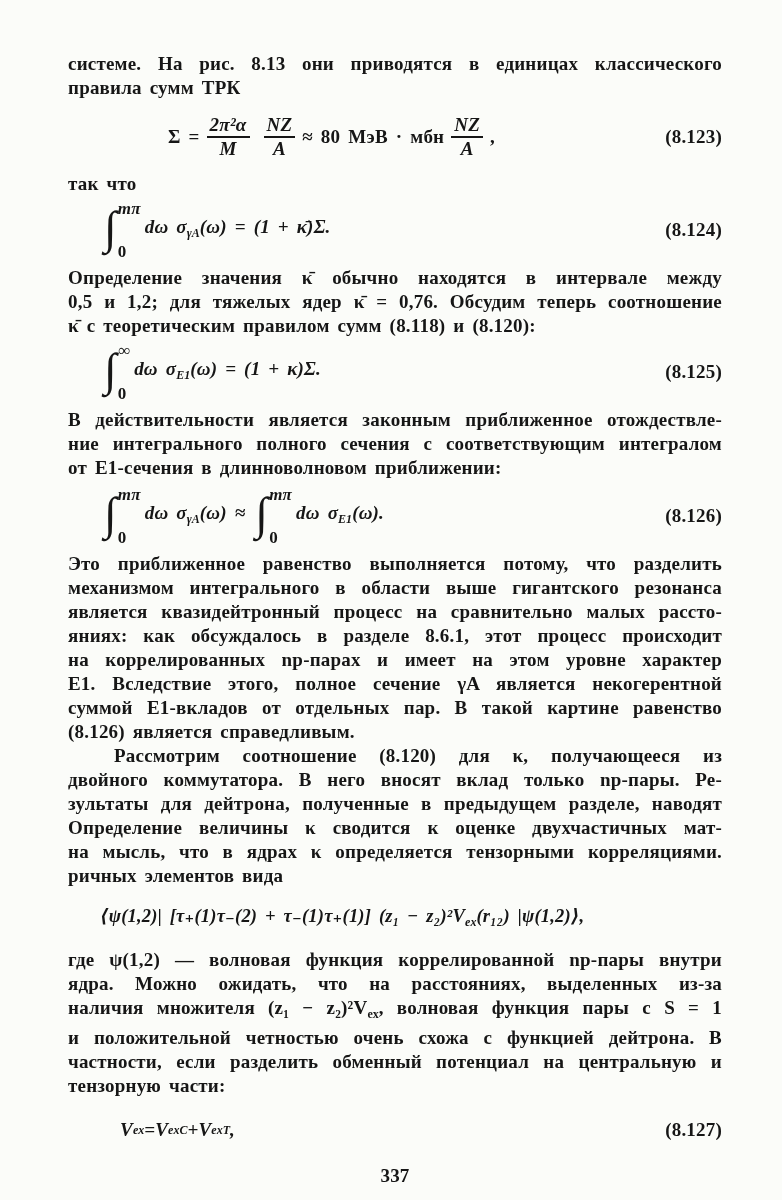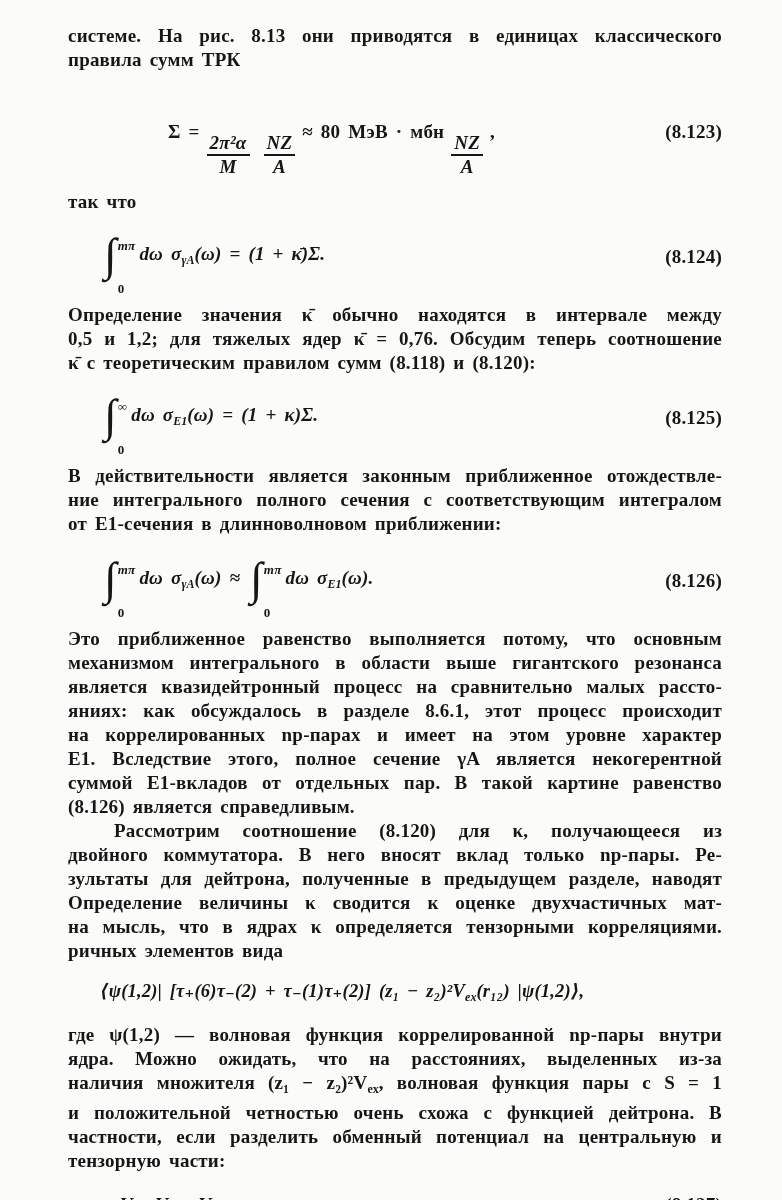--- a/index.html
+++ b/index.html
@@ -6,7 +6,7 @@
   .page{
     width:782px;height:1200px;overflow:hidden;box-sizing:border-box;
     background:#fbfcf9;color:#161616;
-    padding:24px 60px 0 68px;
+    padding:52px 60px 0 68px;
     font-family:"Liberation Serif","DejaVu Serif",serif;
     font-weight:700;font-size:19px;line-height:24px;
     letter-spacing:0.2px;word-spacing:3px;

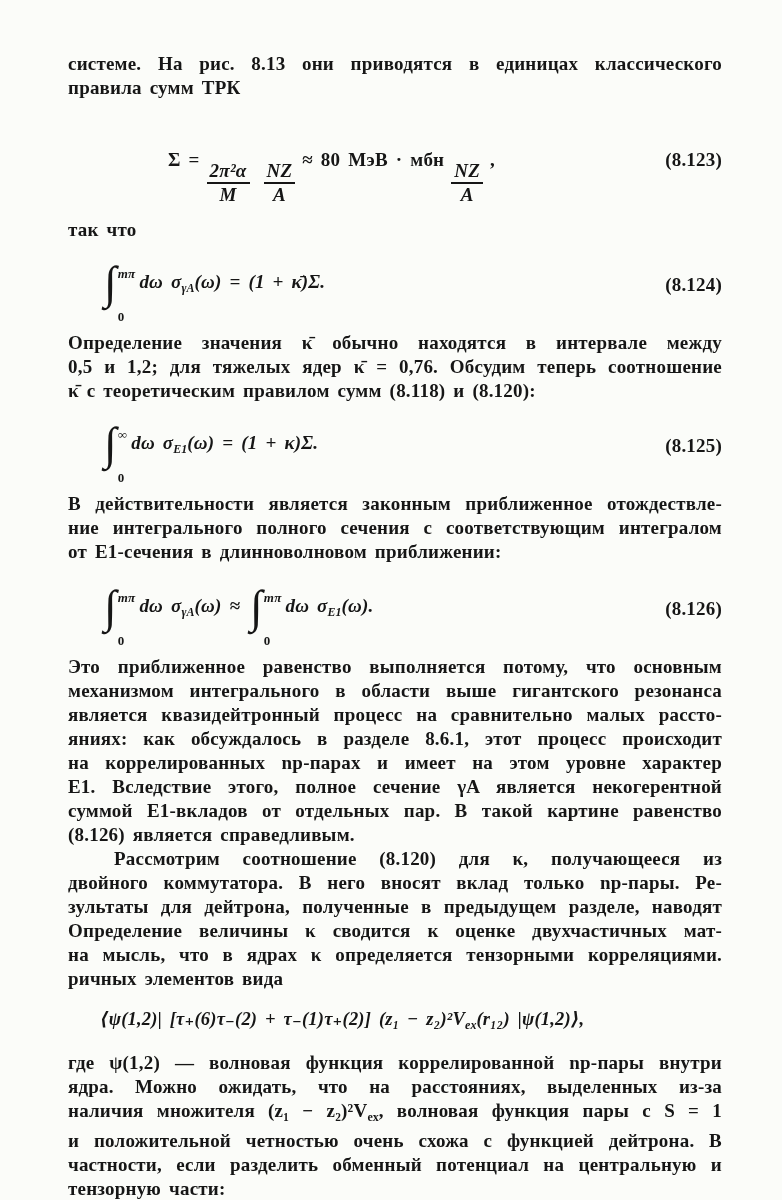--- a/index.html
+++ b/index.html
@@ -20,7 +20,7 @@
   .eqnum{margin-left:auto;white-space:nowrap;}
   .it{font-style:italic;}
   .frac{display:inline-flex;flex-direction:column;align-items:center;vertical-align:middle;margin:0 7px;line-height:1.15;font-style:italic;}
-  .frac .fn{border-bottom:2px solid #161616;padding:0 3px;margin-top:46px;}
+  .frac .fn{border-bottom:2px solid #161616;padding:0 3px;}
   .frac .fd{padding:0 3px;}
   .intwrap{display:inline-flex;align-items:center;margin-right:4px;}
   .bigint{font-size:46px;line-height:54px;font-weight:400;transform:translateY(-2px);}

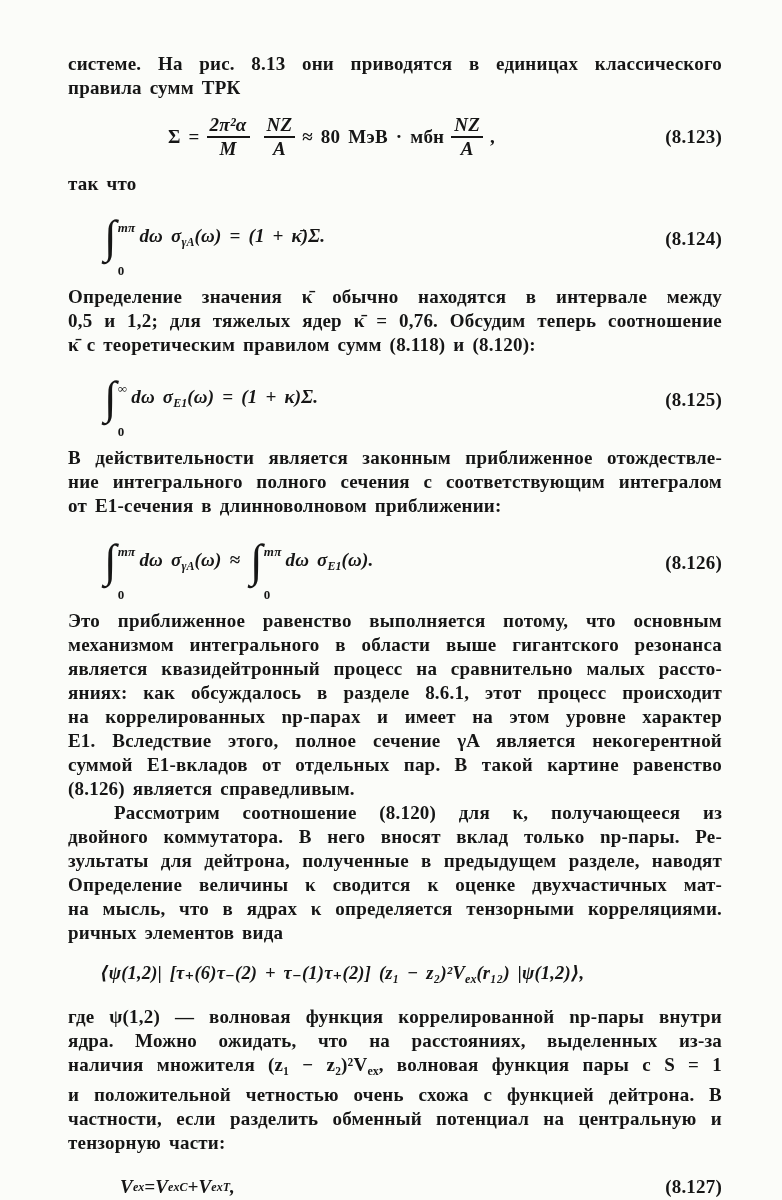--- a/index.html
+++ b/index.html
@@ -24,7 +24,7 @@
   .frac .fd{padding:0 3px;}
   .intwrap{display:inline-flex;align-items:center;margin-right:4px;}
   .bigint{font-size:46px;line-height:54px;font-weight:400;transform:translateY(-2px);}
-  .lims{display:inline-flex;flex-direction:column;justify-content:space-between;height:56px;font-size:13px;line-height:13px;margin-left:1px;margin-top:19px;}
+  .lims{display:inline-flex;flex-direction:column;justify-content:space-between;height:56px;font-size:17px;line-height:13px;margin-left:1px;}
   .lims .up{font-style:italic;}
   .sb{font-size:12px;vertical-align:-4px;letter-spacing:0;}
   .sp{font-size:12px;vertical-align:7px;letter-spacing:0;}

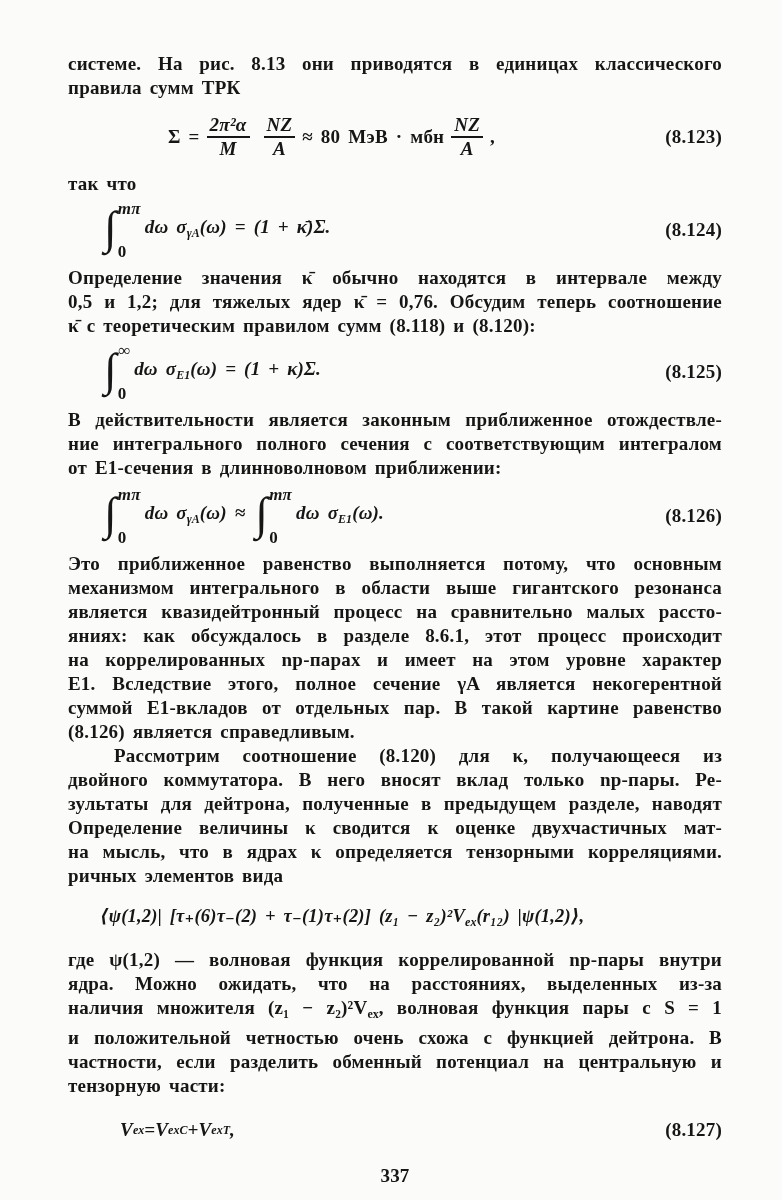--- a/index.html
+++ b/index.html
@@ -142,7 +142,7 @@
   </div>
 
   <div class="para m-p5">
-    <div class="tl">Это приближенное равенство выполняется потому, что основным</div>
+    <div class="tl">Это приближенное равенство выполняется потому, что разделить</div>
     <div class="tl">механизмом интегрального в области выше гигантского резонанса</div>
     <div class="tl">является квазидейтронный процесс на сравнительно малых рассто-</div>
     <div class="tl">яниях: как обсуждалось в разделе 8.6.1, этот процесс происходит</div>

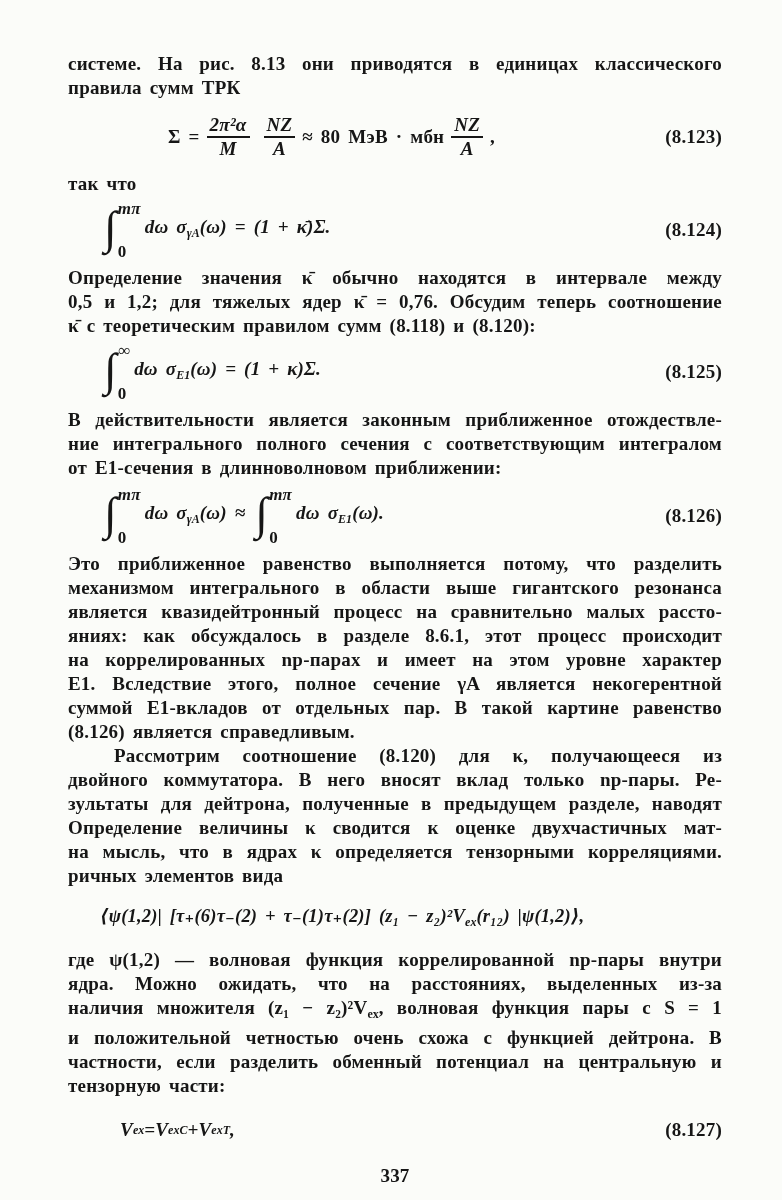--- a/index.html
+++ b/index.html
@@ -161,7 +161,7 @@
     <div class="tl last">ричных элементов вида</div>
   </div>
 
-  <div class="mrow it m-matrix"><span>⟨ψ(1,2)| [τ₊(6)τ₋(2) + τ₋(1)τ₊(2)] (z₁ − z₂)²</span><span>V</span><span class="sb">ex</span><span>(r₁₂) |ψ(1,2)⟩,</span></div>
+  <div class="mrow it m-matrix"><span>⟨ψ(1,2)| [τ₊(1)τ₋(2) + τ₋(1)τ₊(1)] (z₁ − z₂)²</span><span>V</span><span class="sb">ex</span><span>(r₁₂) |ψ(1,2)⟩,</span></div>
 
   <div class="para">
     <div class="tl">где ψ(1,2) — волновая функция коррелированной np-пары внутри</div>

